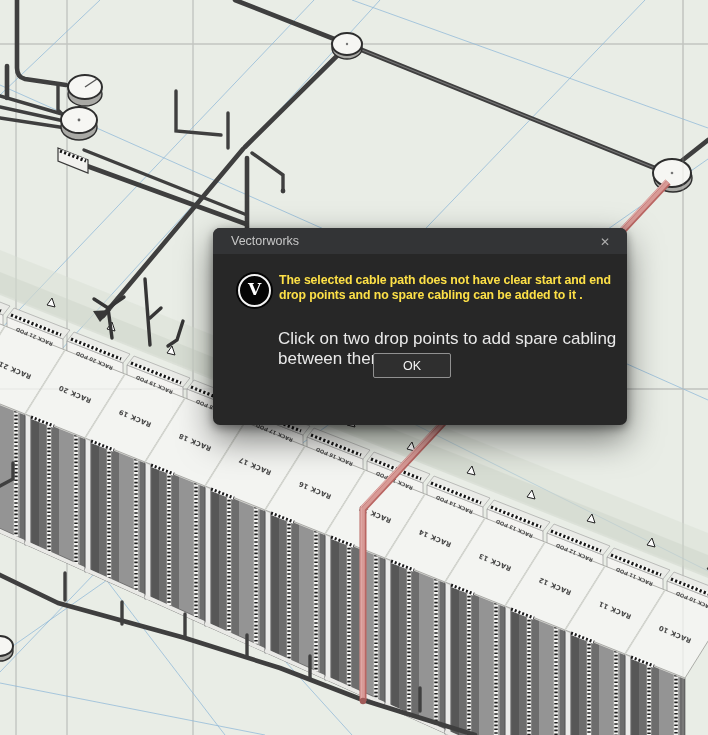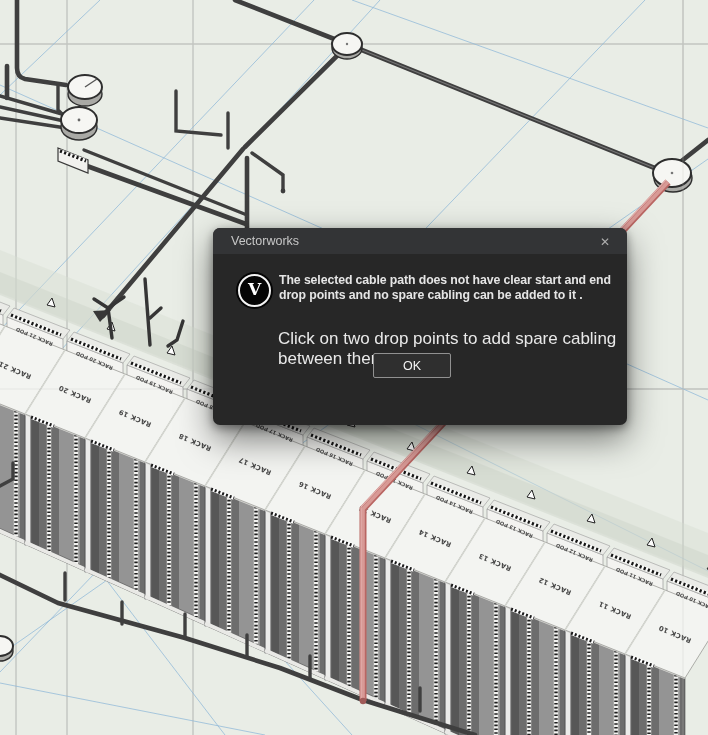--- a/index.html
+++ b/index.html
@@ -34,7 +34,7 @@
   .dlg-logo-v{font-family:"DejaVu Serif","Liberation Serif",serif;font-weight:bold;
             color:#fff;font-size:17px;line-height:1;transform:translateY(-1px);}
   .dlg-msg1{position:absolute;left:66px;top:45px;width:362px;font-size:12.3px;
-            font-weight:bold;line-height:15px;color:#e5e5e5;letter-spacing:-.1px;}
+            font-weight:bold;line-height:15px;color:#fde047;letter-spacing:-.1px;}
   .dlg-msg2{position:absolute;left:65px;top:101px;width:362px;font-size:17px;color:#e9e9e9;}
   .dlg-ok{position:absolute;left:160px;top:125px;width:76px;height:23px;
           background:#2f2f2f;border:1px solid #919191;border-radius:2px;color:#f4f4f4;

